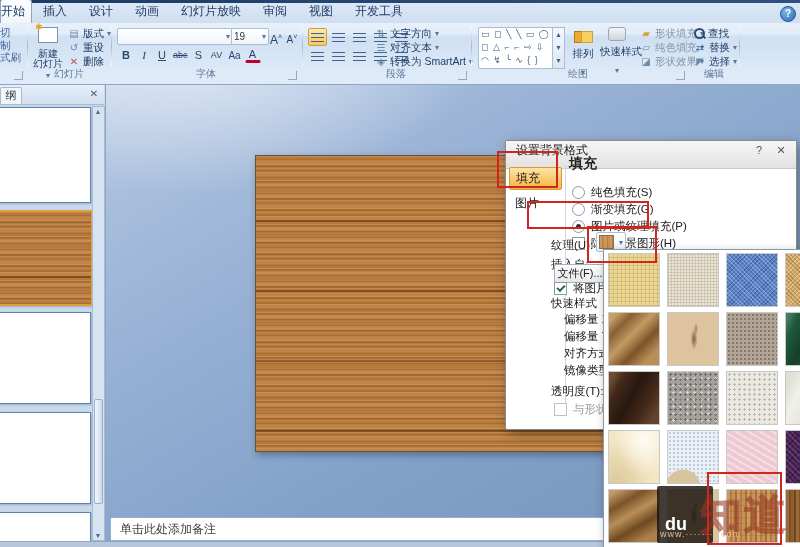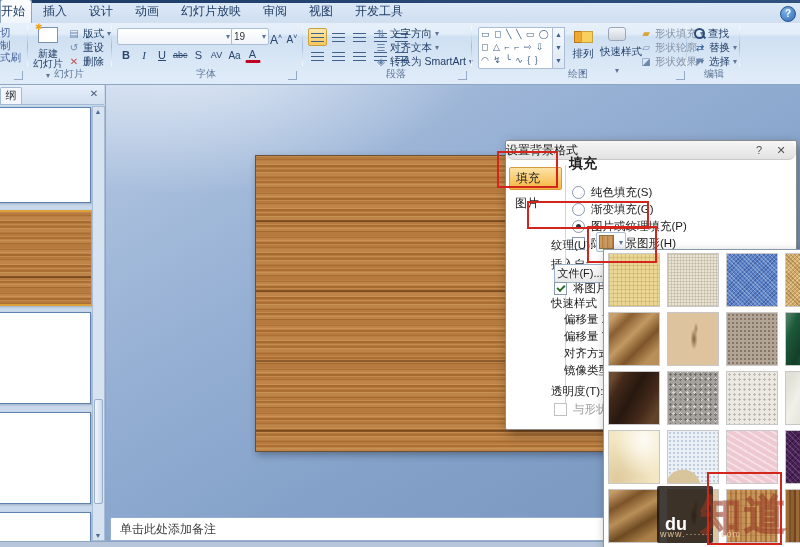--- a/index.html
+++ b/index.html
@@ -305,7 +305,7 @@
       </div>
     <div class="minibtn abs" style="left:640px;top:41px">
       <span class="ico">▱</span>
-      <span class="rtext dim">形状轮廓</span>
+      <span class="rtext dim">纯色填充</span>
         <span class="drop">▾</span>
       </div>
     <div class="minibtn abs" style="left:640px;top:55px">

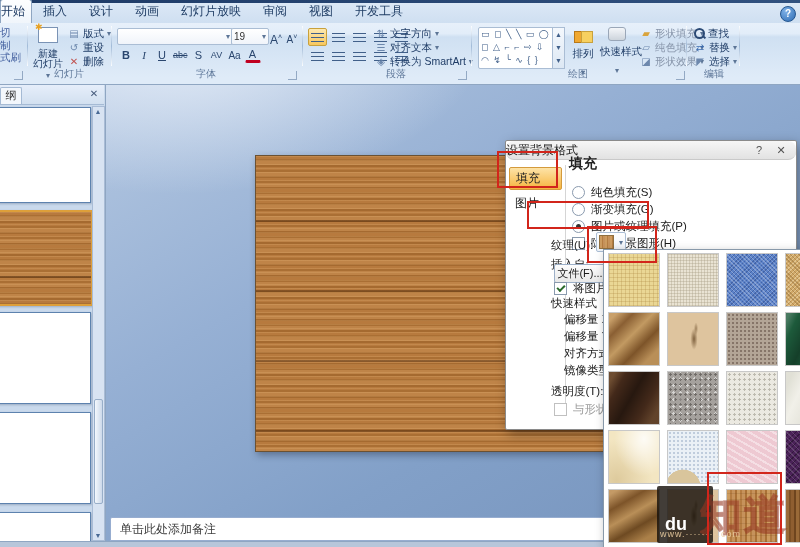--- a/index.html
+++ b/index.html
@@ -98,8 +98,8 @@
   
   #dialog{left:505px;top:140px;width:290px;height:288px;background:#fff;border:1px solid #8a8a8a;
     box-shadow:3px 4px 12px rgba(0,0,0,.35);border-radius:2px;font-size:11.5px;color:#1a1a1a;}
-  #dlgtitle{left:0;top:0;width:100%;height:19px;background:linear-gradient(#f6f6f6,#e2e2e2);
-    border-bottom:1px solid #c9c9c9;font-size:12px;color:#222;line-height:19px;box-sizing:border-box;border-radius:8px;}
+  #dlgtitle{left:0;top:0;width:100%;height:28px;background:linear-gradient(#f6f6f6,#e2e2e2);
+    border-bottom:1px solid #c9c9c9;font-size:12px;color:#222;line-height:19px;padding-left:10px;box-sizing:border-box;}
   .dlgsys{top:2px;width:14px;height:14px;line-height:14px;text-align:center;color:#555;font-size:11px;}
   #dlgnav{left:3px;top:26px;width:53px;}
   .navitem{font-size:12px;color:#222;padding:2px 6px;margin-bottom:3px;border-radius:2px;}

